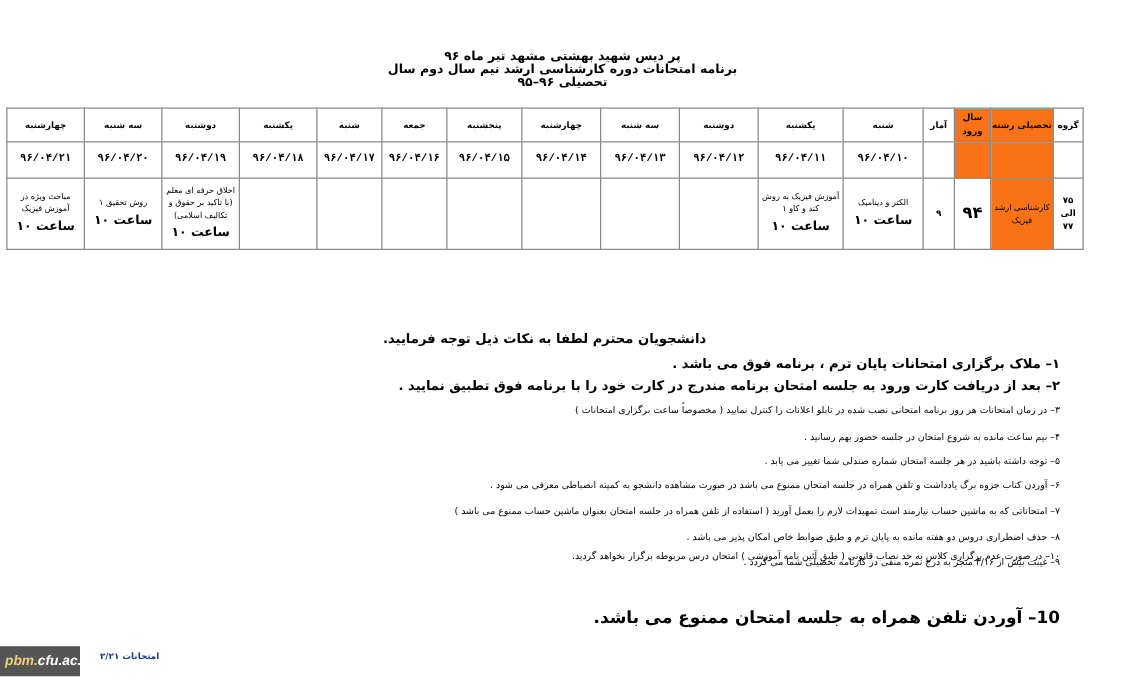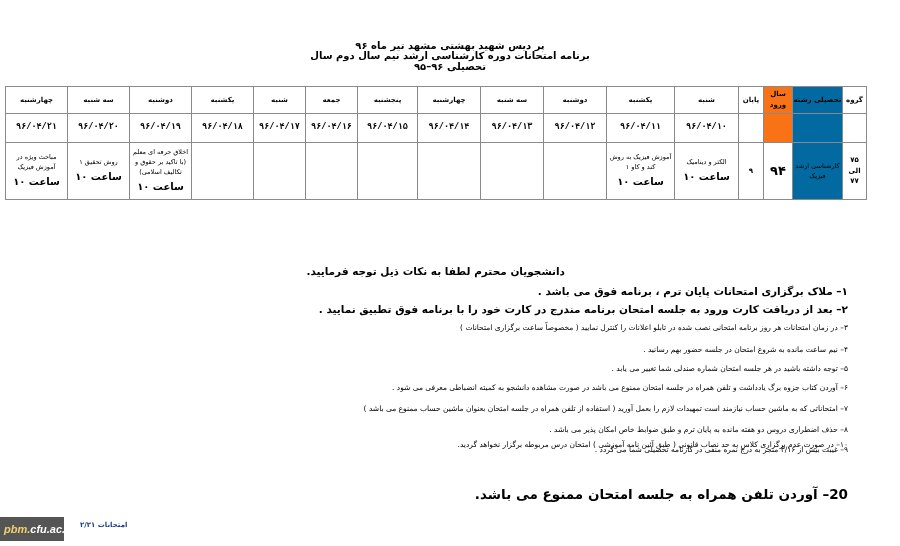--- a/index.html
+++ b/index.html
@@ -60,7 +60,7 @@
     <td>گروه</td>
     <td class="cyan">تحصیلی رشته</td>
     <td class="gray">سال ورود</td>
-    <td>پایان</td>
+    <td>آمار</td>
     <td>شنبه</td>
     <td>یکشنبه</td>
     <td>دوشنبه</td>

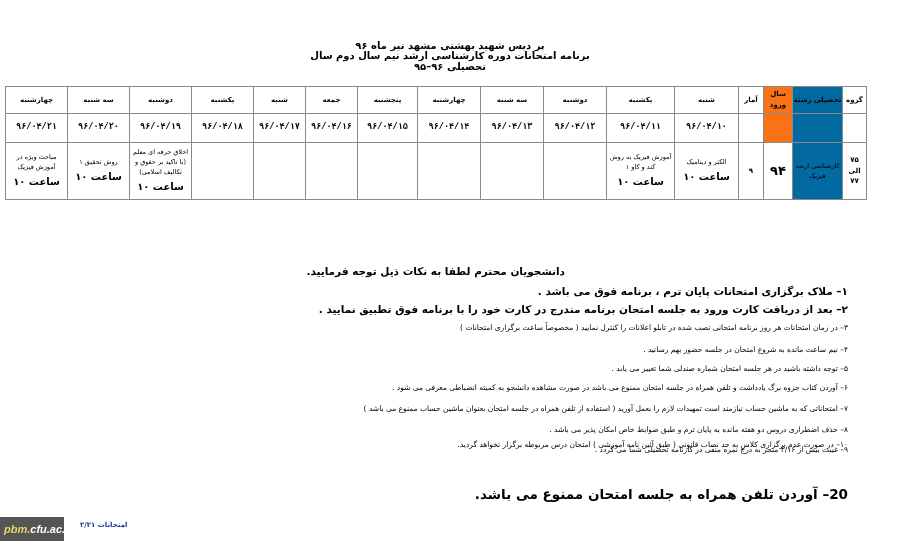--- a/index.html
+++ b/index.html
@@ -16,7 +16,7 @@
   tr.hdr td { height:26px; font-weight:bold; font-size:7px; }
   tr.dates td { height:28px; font-weight:bold; font-size:8.5px;font-family:Liberation Mono, monospace; }
   tr.content td { height:56px; }
-  .cyan { background:#0369a1; }
+  .cyan { background:#f97316; }
   .gray { background:#f97316; }
   .time { font-weight:bold; font-size:10px; display:block; margin-top:2px; }
   .notes { position:absolute; right:52px; direction:rtl; text-align:left; white-space:nowrap; }

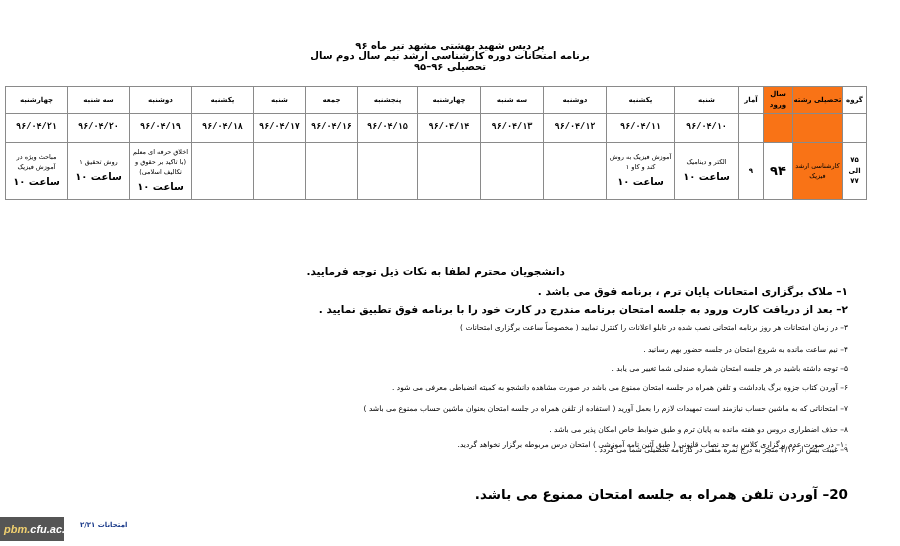--- a/index.html
+++ b/index.html
@@ -124,7 +124,7 @@
 <div class="notes n-small" style="top:425px;">۸– حذف اضطراری دروس دو هفته مانده به پایان ترم و طبق ضوابط  خاص امکان پذیر می باشد .</div>
 <div class="notes n-small" style="top:445px;">۹– غیبت بیش از ۳/۱۶ منجر به درج نمره منفی در کارنامه  تحصیلی شما می گردد .</div>
 <div class="notes n-small" style="top:440px;">۱۰– در صورت عدم برگزاری کلاس به حد نصاب قانونی ( طبق آئین نامه آموزشی ) امتحان درس مربوطه برگزار نخواهد گردید.</div>
-<div class="notes n-huge" style="top:486px;">20– آوردن تلفن همراه به جلسه امتحان ممنوع می باشد.</div>
+<div class="notes n-huge" style="top:486px;">10– آوردن تلفن همراه به جلسه امتحان ممنوع می باشد.</div>
 
 <div class="footer-badge"><span>pbm.</span><span class="dom">cfu.ac.ir</span></div>
 <div class="footer-text">امتحانات ۲/۲۱</div>

